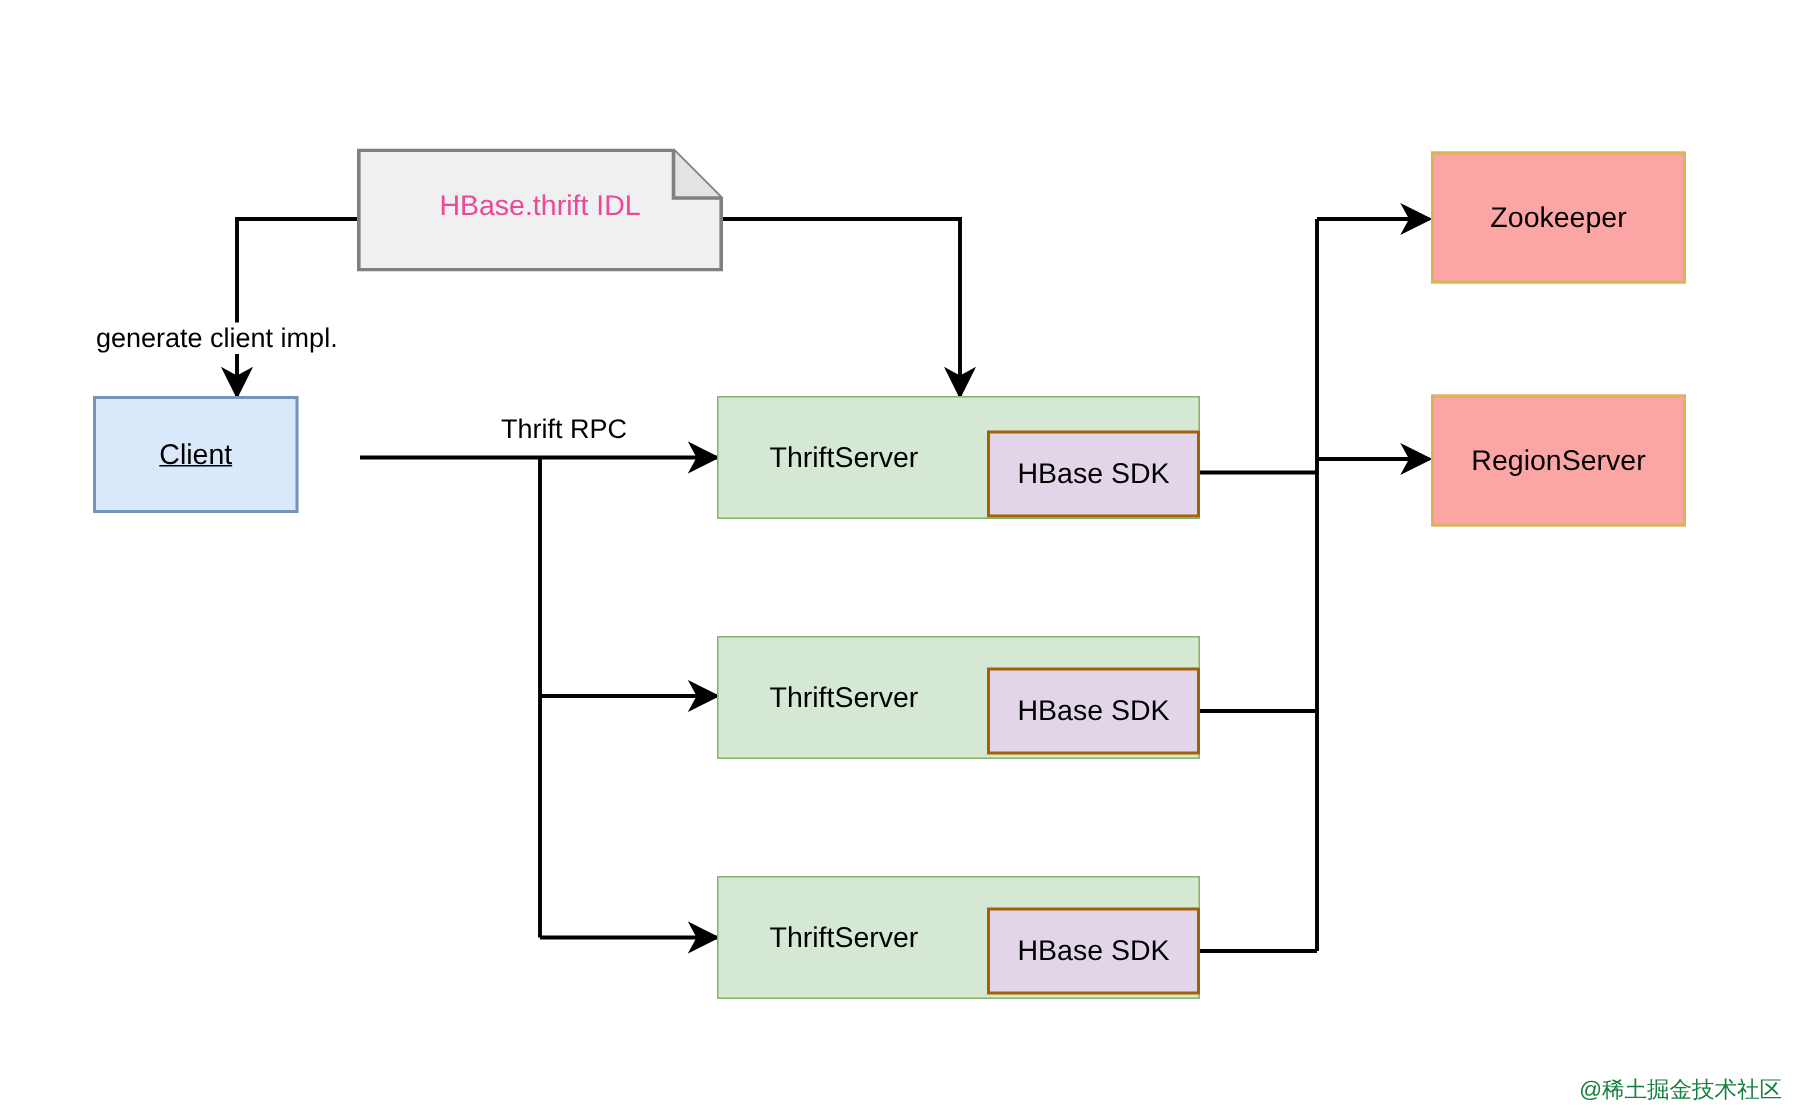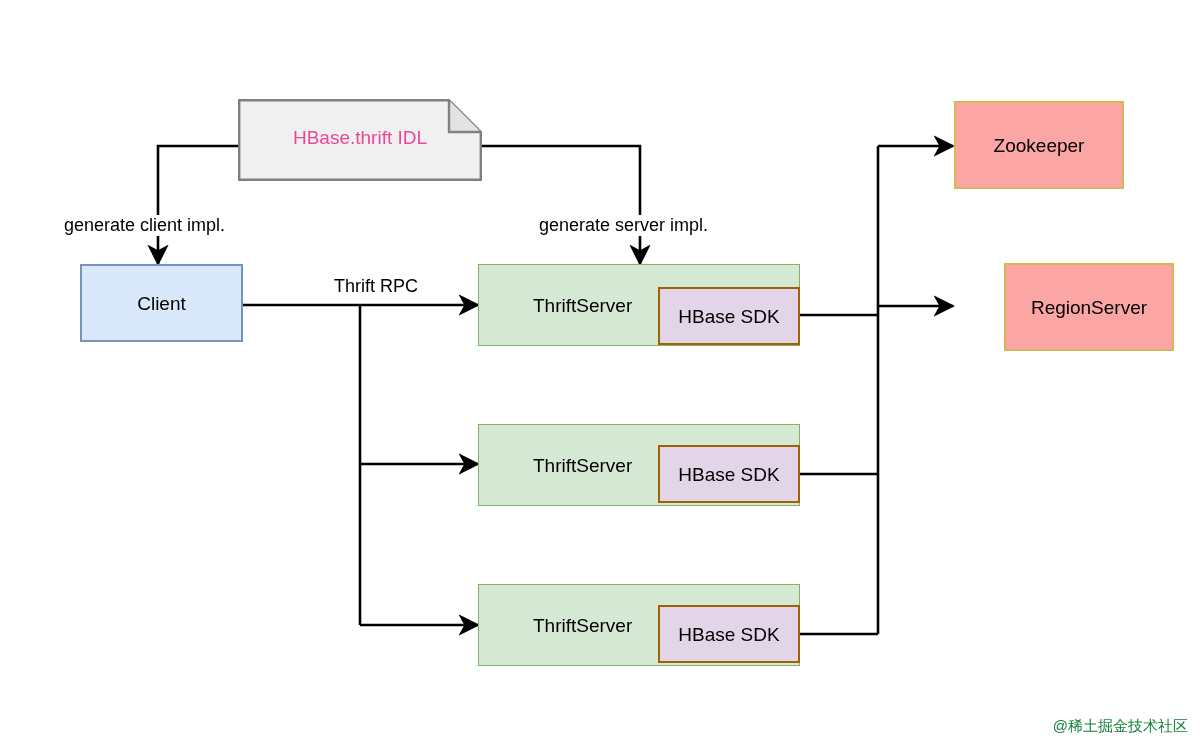--- a/index.html
+++ b/index.html
@@ -166,7 +166,6 @@
 
   <div class="edge-label" style="left:62px; top:215px;">generate client impl.</div>
 
-  <div class="edge-label" style="left:537px; top:215px;">generate server impl.</div>
 
   <div class="edge-label" style="left:310px; top:276px;margin-left:22px;">Thrift RPC</div>
 

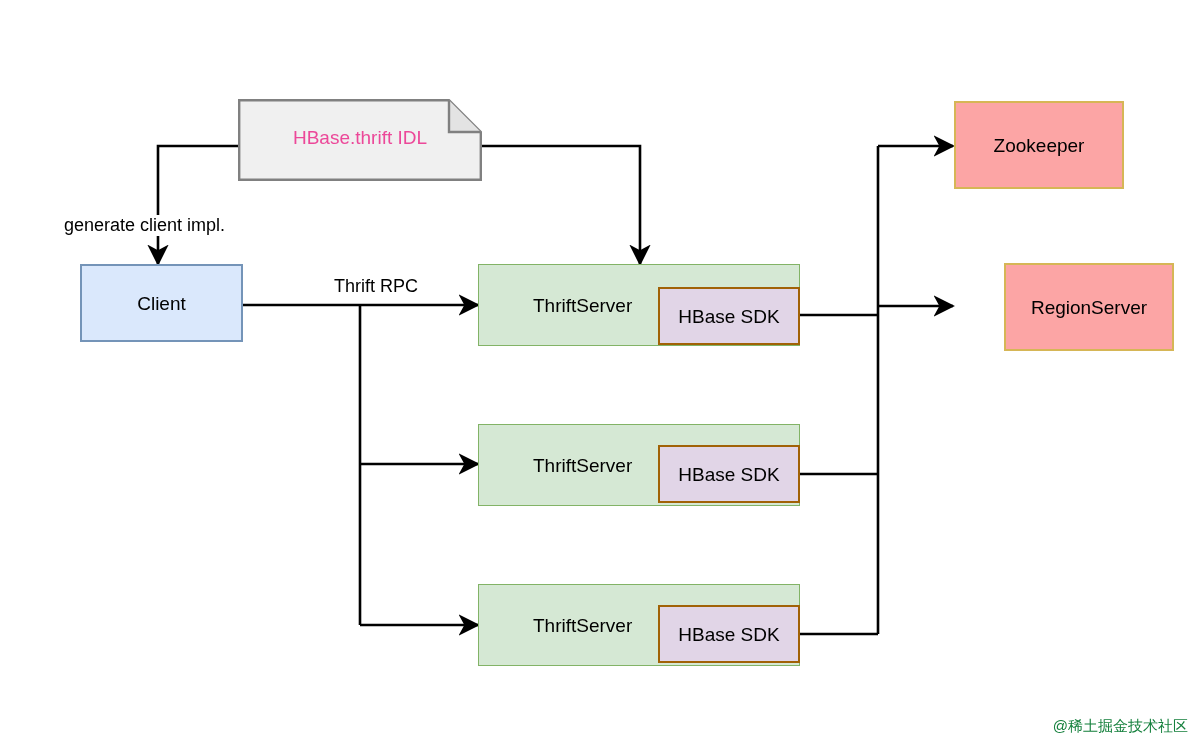--- a/index.html
+++ b/index.html
@@ -131,7 +131,7 @@
     <span class="doc-label">HBase.thrift IDL</span>
   </div>
 
-  <div class="node node-client" style="left:80px; top:264px; width:163px; height:78px;">
+  <div class="node node-client" style="left:62px; top:264px; width:137px; height:78px;text-decoration:underline;">
     <span>Client</span>
   </div>
 

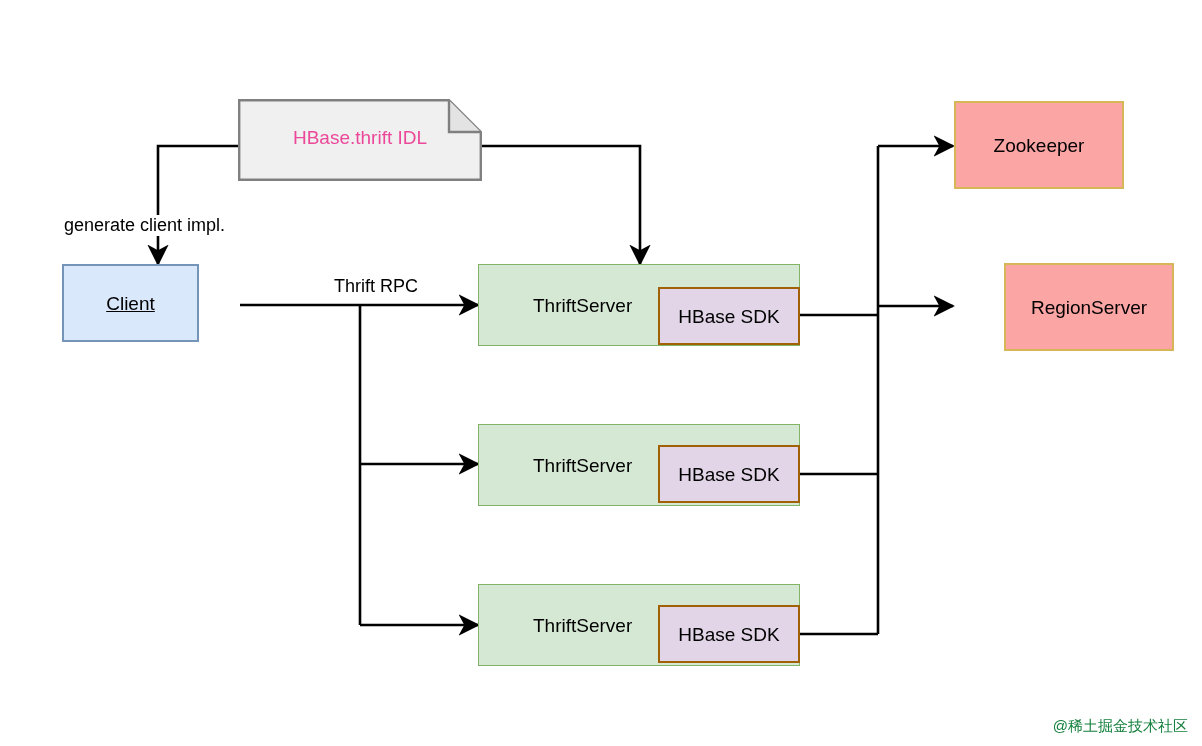--- a/index.html
+++ b/index.html
@@ -43,7 +43,7 @@
     background: #d5e8d4;
     border: 1.5px solid #82b366;
     justify-content: flex-start;
-    padding-left: 54px;
+    padding-left: 34px;
   }
   .node-sdk {
     background: #e1d5e7;

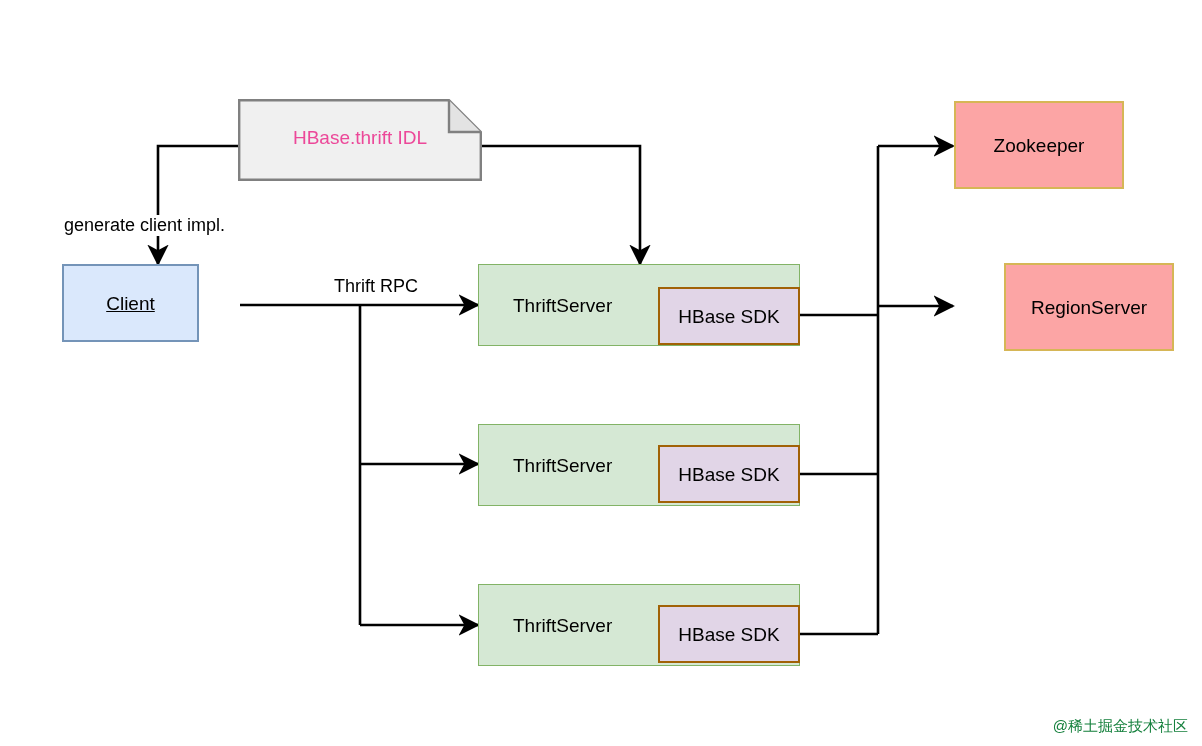--- a/index.html
+++ b/index.html
@@ -160,7 +160,7 @@
     <span>Zookeeper</span>
   </div>
 
-  <div class="node node-yellow" style="left:1004px; top:263px; width:170px; height:88px;">
+  <div class="node node-yellow" style="left:954px; top:263px; width:170px; height:88px;">
     <span>RegionServer</span>
   </div>
 

